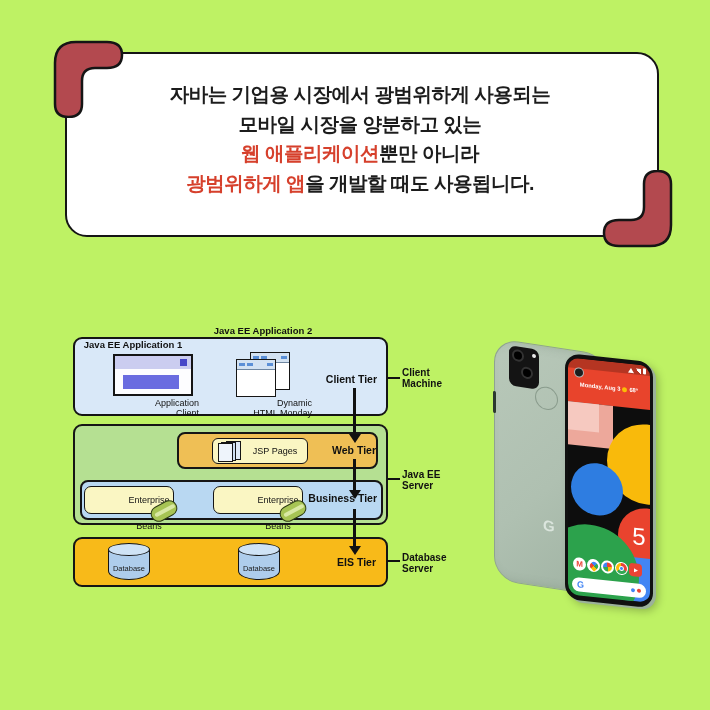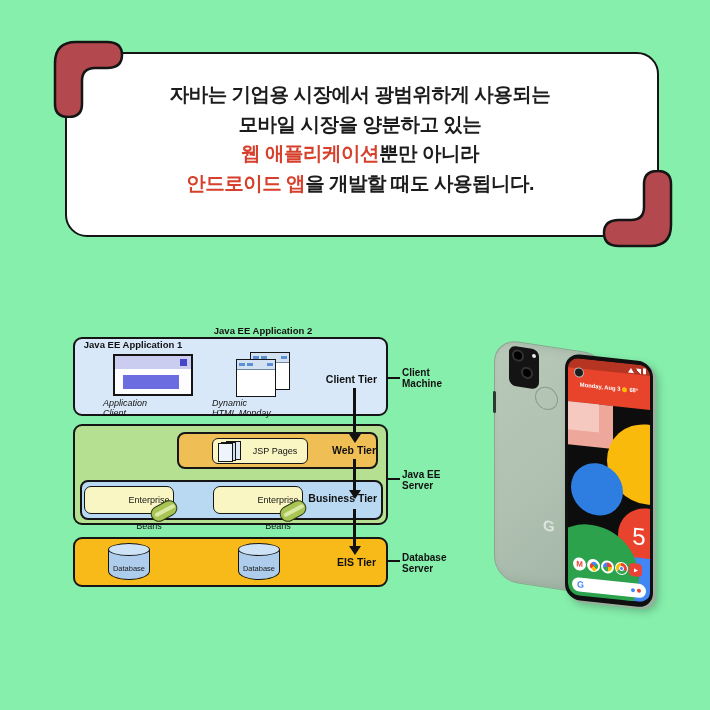--- a/index.html
+++ b/index.html
@@ -3,7 +3,7 @@
 <meta charset="utf-8">
 <style>
   html,body{margin:0;padding:0;background:#fff;}
-  .page{position:relative;width:710px;height:710px;background:#86efac;overflow:hidden;
+  .page{position:relative;width:710px;height:710px;background:#bef264;overflow:hidden;
         font-family:"Liberation Sans","DejaVu Sans",sans-serif;color:#151515;}
 
   

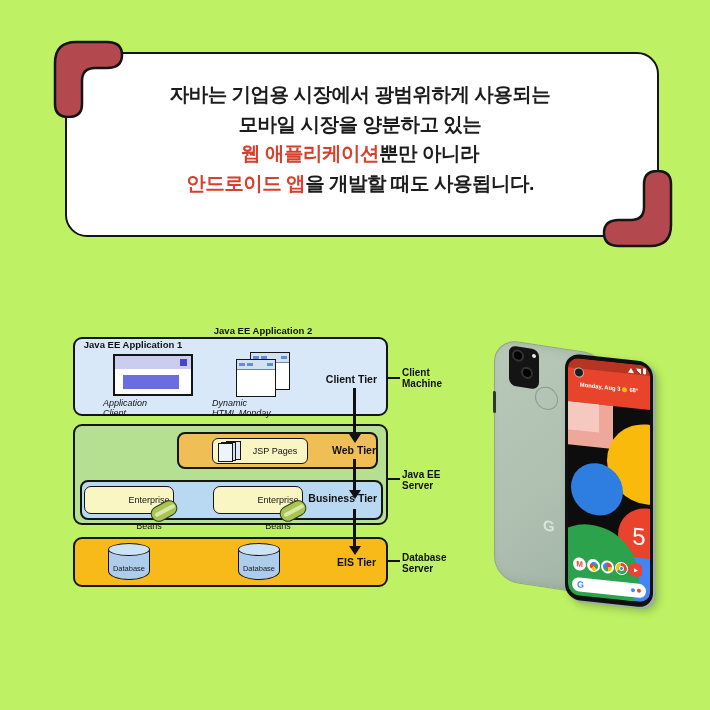--- a/index.html
+++ b/index.html
@@ -158,7 +158,7 @@
     <div><span>자바는 기업용 시장에서 광범위하게 사용되는</span></div>
     <div><span>모바일 시장을 양분하고 있는</span></div>
     <div><span class="hl">웹 애플리케이션</span><span>뿐만 아니라</span></div>
-    <div><span class="hl">안드로이드 앱</span><span>을 개발할 때도 사용됩니다.</span></div>
+    <div><span class="hl">광범위하게 앱</span><span>을 개발할 때도 사용됩니다.</span></div>
   </div>
 
   <div class="diagram">

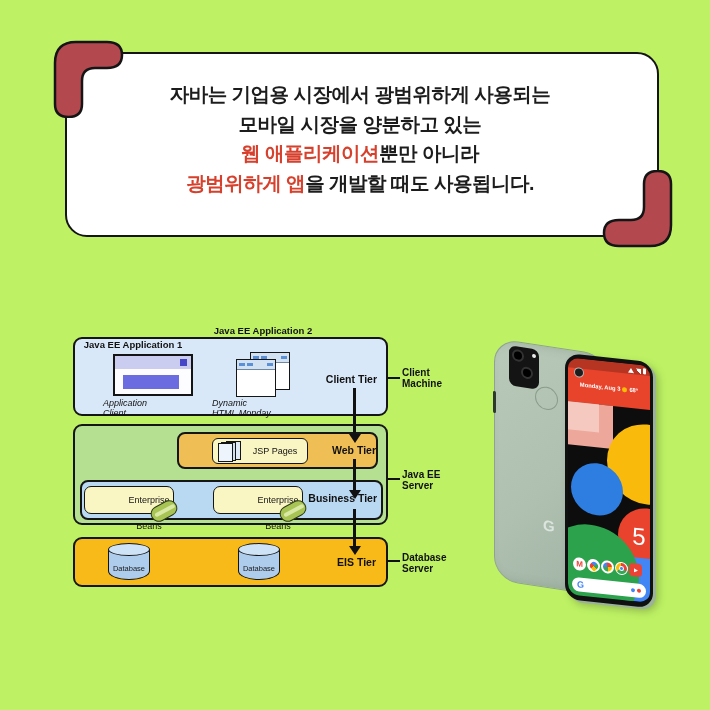--- a/index.html
+++ b/index.html
@@ -30,7 +30,7 @@
 
   .dlabel{position:absolute;color:#111;}
   .app-title{font-weight:bold;font-size:9.5px;width:110px;text-align:center;}
-  .caption{font-size:9px;line-height:9.5px;text-align:left;white-space:pre-line;font-style:italic;}
+  .caption{font-size:9px;line-height:9.5px;text-align:right;white-space:pre-line;}
   .tier-label{font-weight:bold;font-size:10.5px;text-align:right;}
   .side-label{font-weight:bold;font-size:10px;line-height:11px;white-space:pre-line;left:402px;}
 

